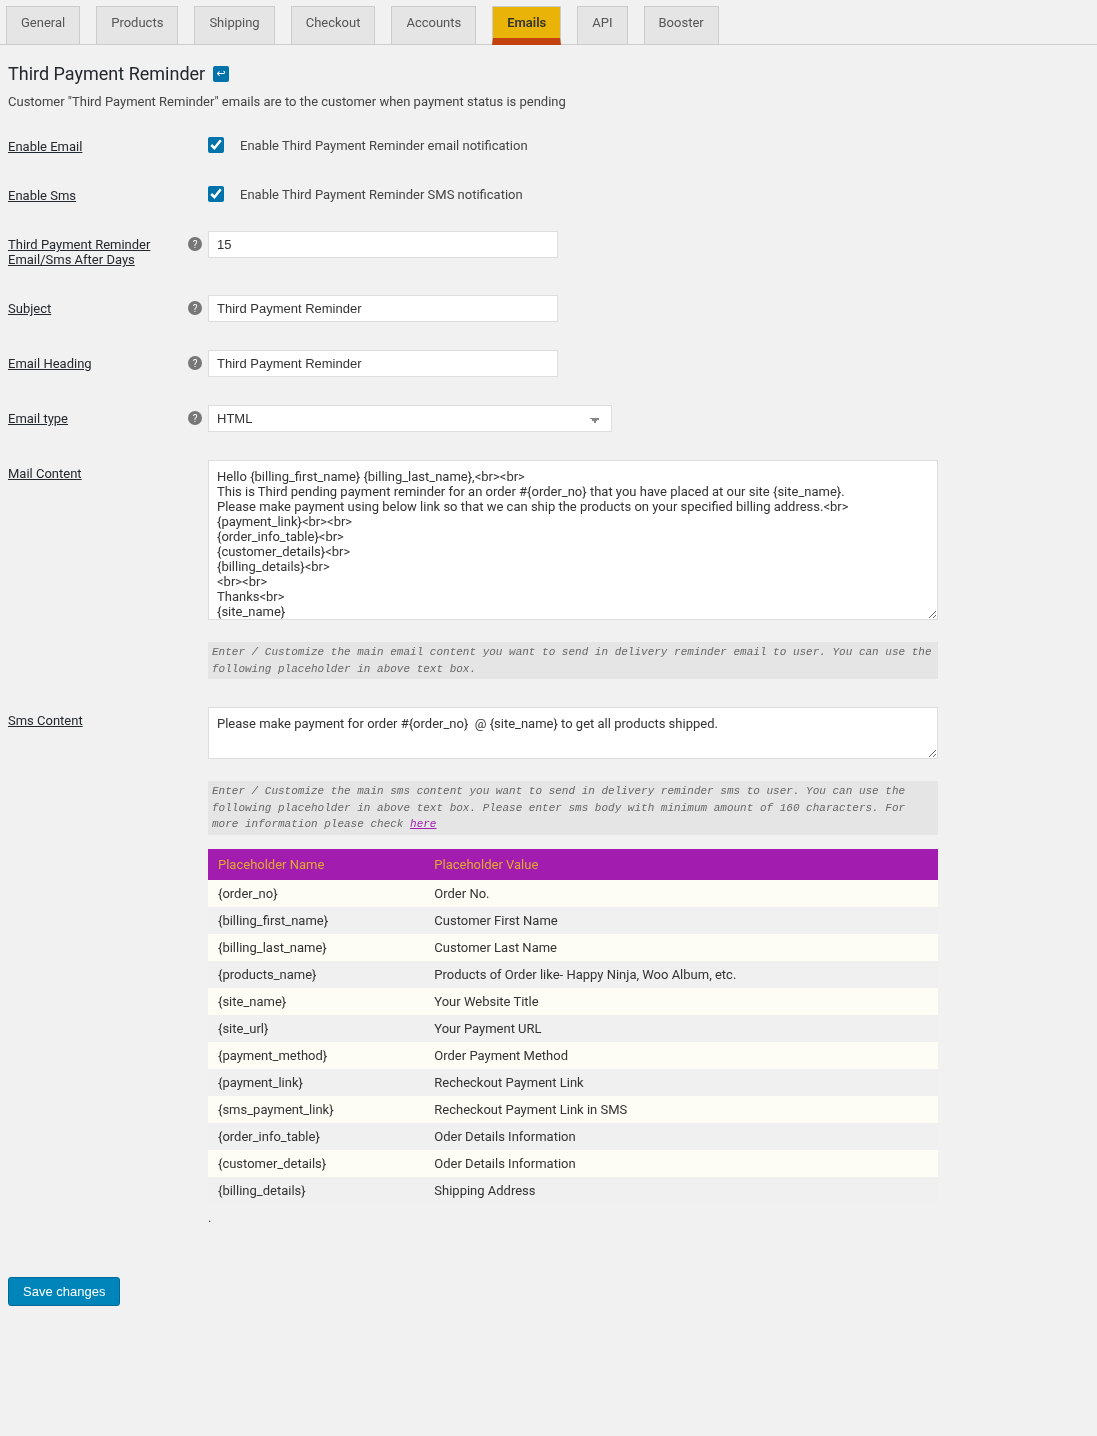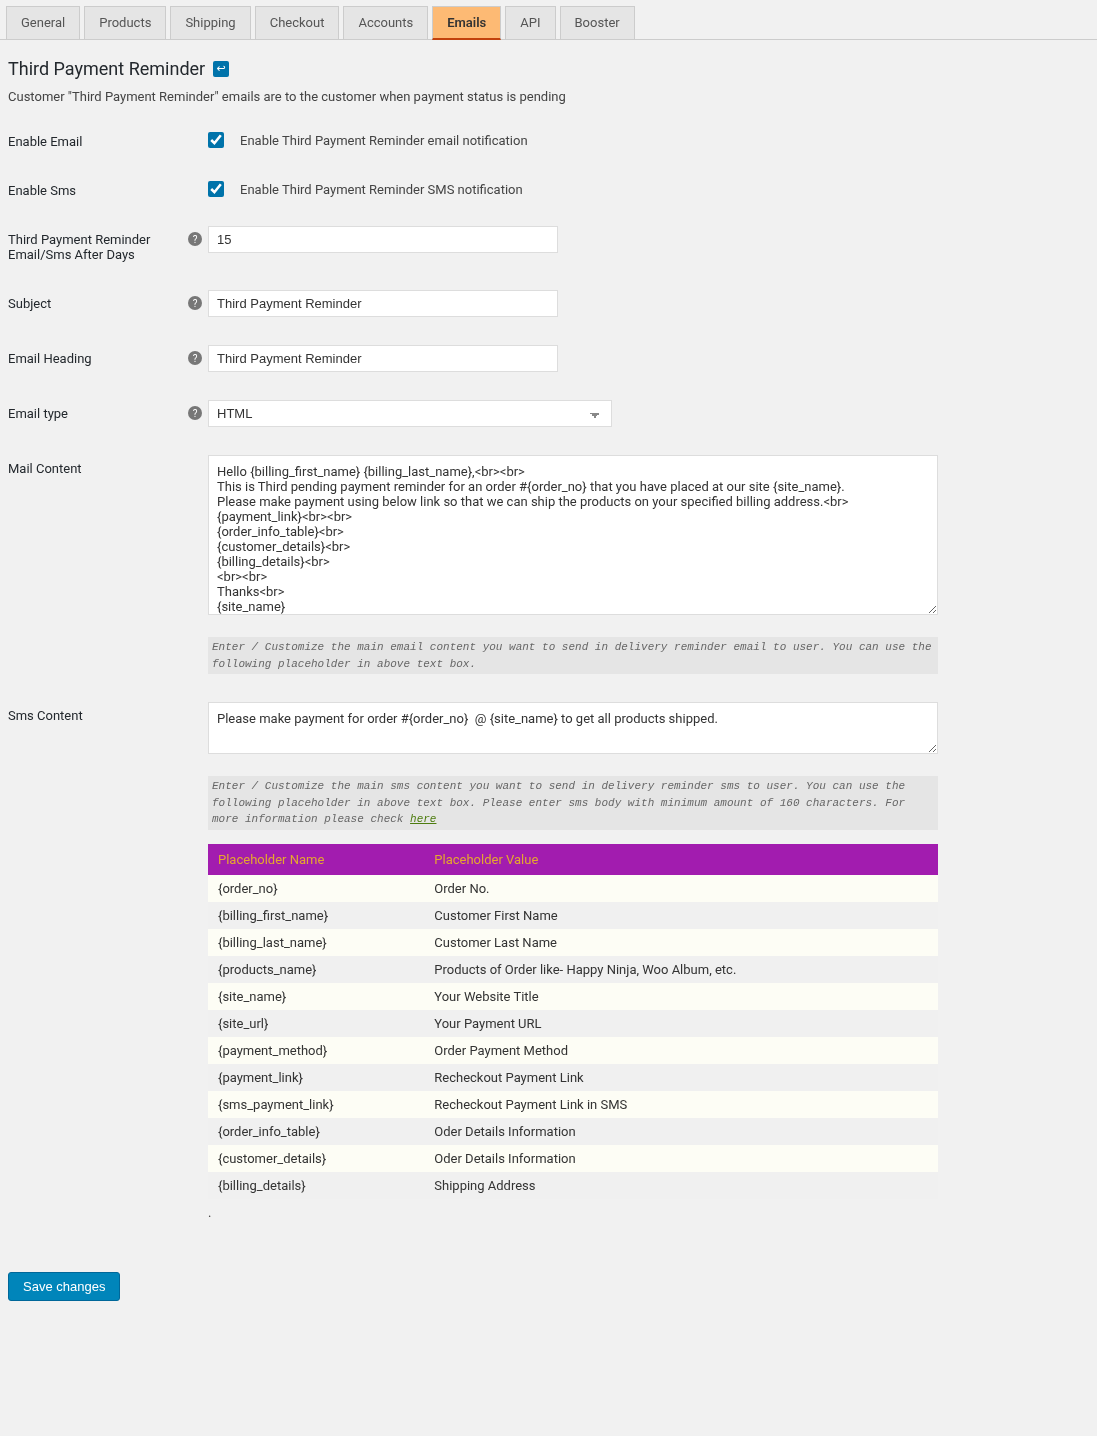--- a/index.html
+++ b/index.html
@@ -22,7 +22,7 @@
   background: #e5e5e5;
   border: 1px solid #ccc;
   border-bottom: none;
-  margin-right: 4px;
+  margin-right: 16px;
   cursor: pointer;
   color: #555;
   font-size: 13px;

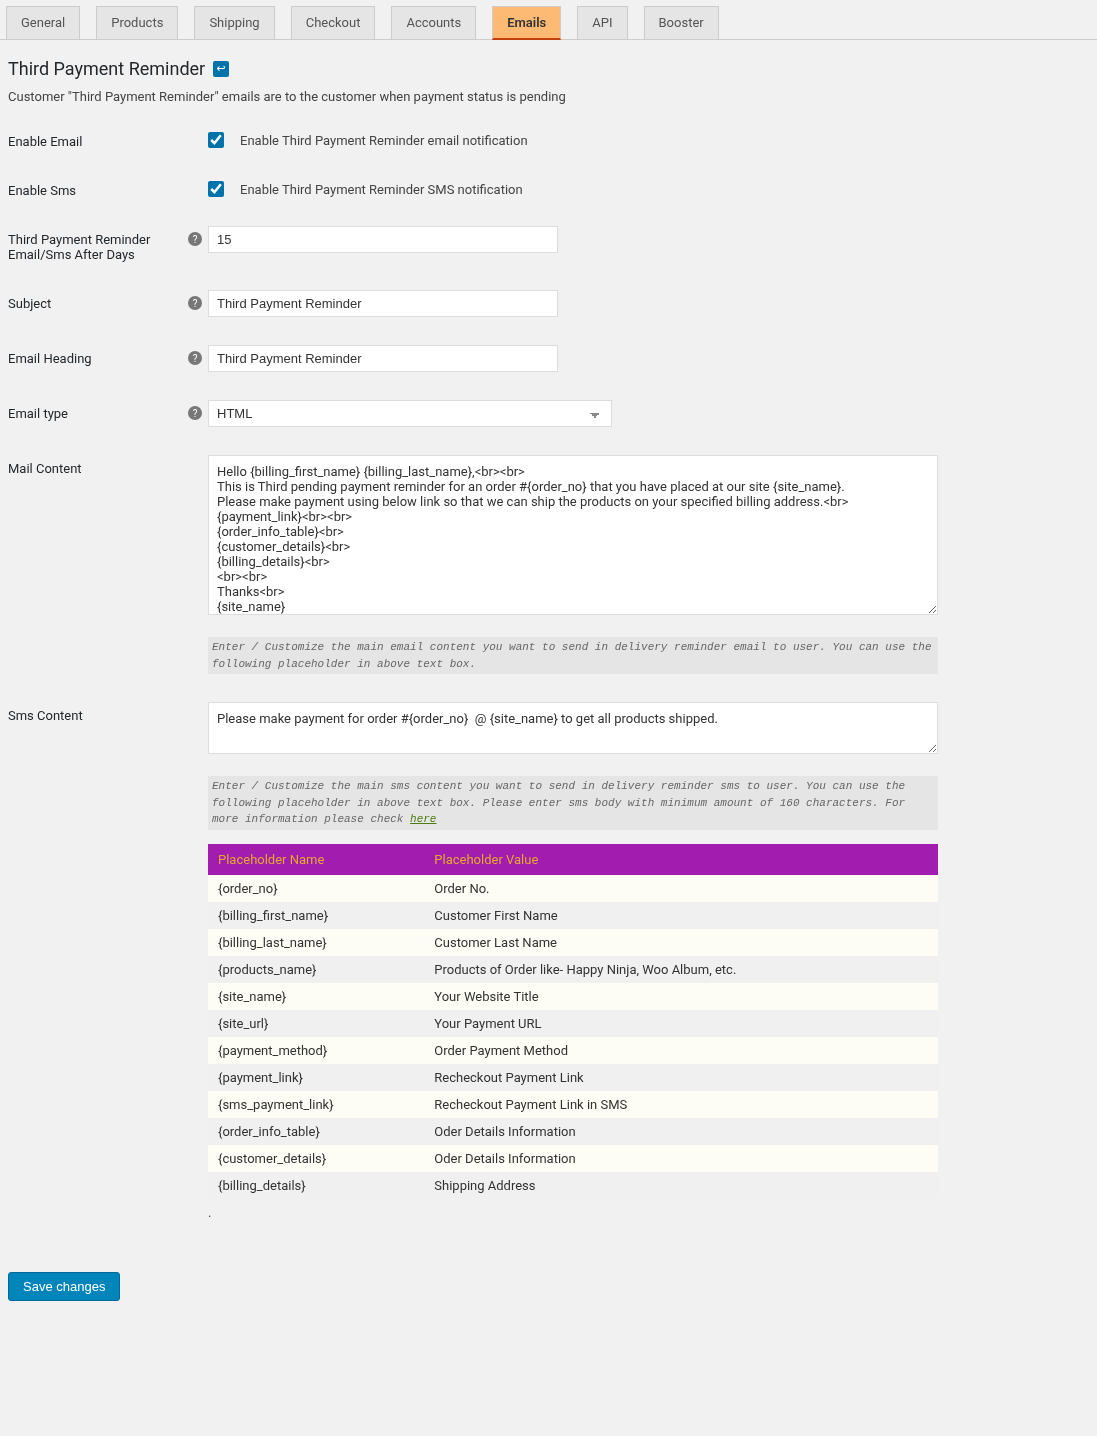--- a/index.html
+++ b/index.html
@@ -28,8 +28,8 @@
   font-size: 13px;
 }
 .tab.active {
-  background: #fdba74;
-  border-bottom: 2px solid #c2410c;
+  background: #eab308;
+  border-bottom: 7px solid #c2410c;
   margin-bottom: -1px;
   font-weight: 600;
   color: #333;

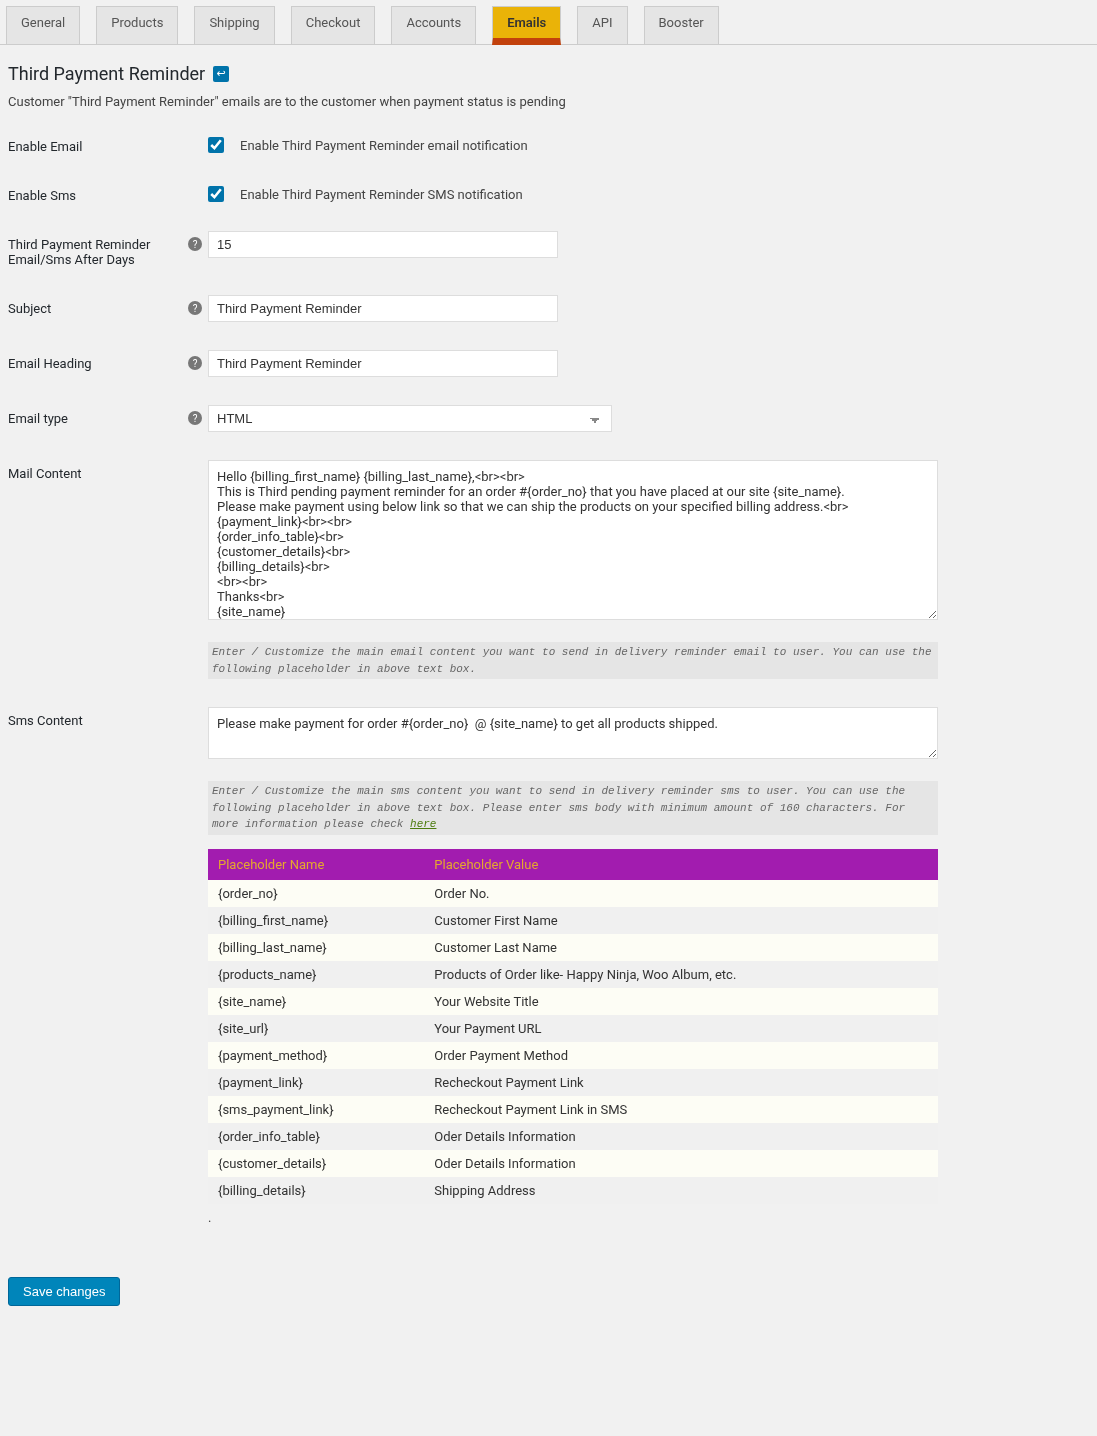--- a/index.html
+++ b/index.html
@@ -65,6 +65,7 @@
   color: #23282d;
   padding-top: 6px;
   position: relative;
+  text-decoration: underline;
 }
 .help-tip {
   position: absolute;

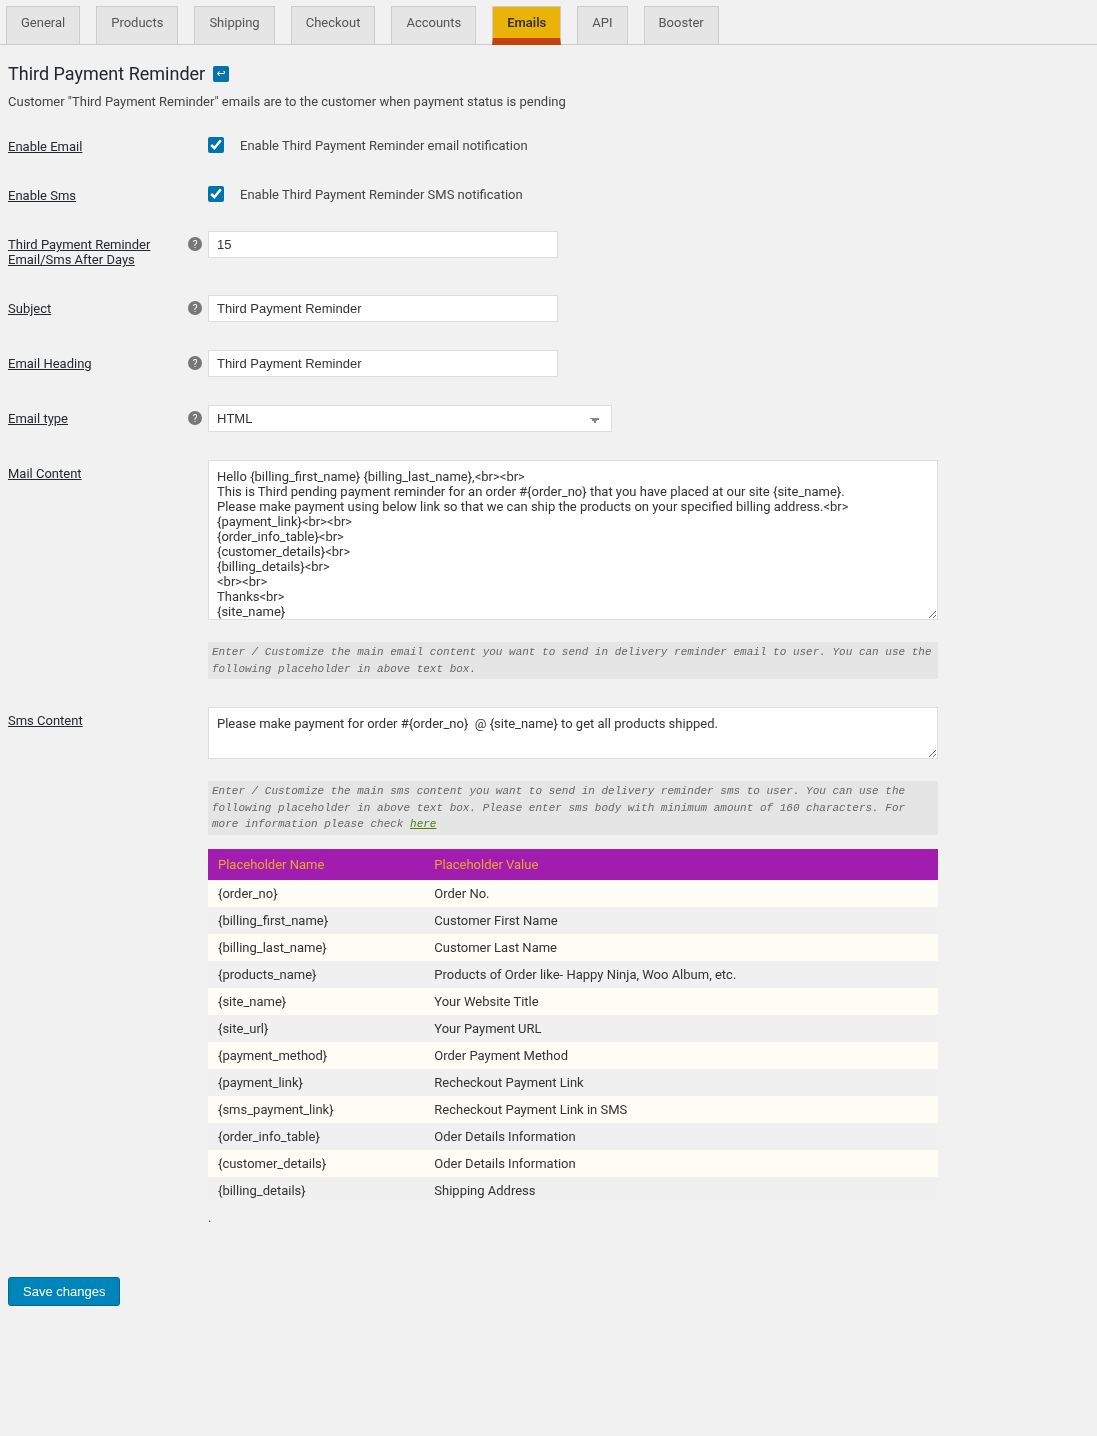--- a/index.html
+++ b/index.html
@@ -131,7 +131,7 @@
   line-height: 1.5;
   display: block;
 }
-.help-text a { color: #4d7c0f; }
+.help-text a { color: #a21caf; }
 .placeholder-table {
   width: 100%;
   border-collapse: collapse;

